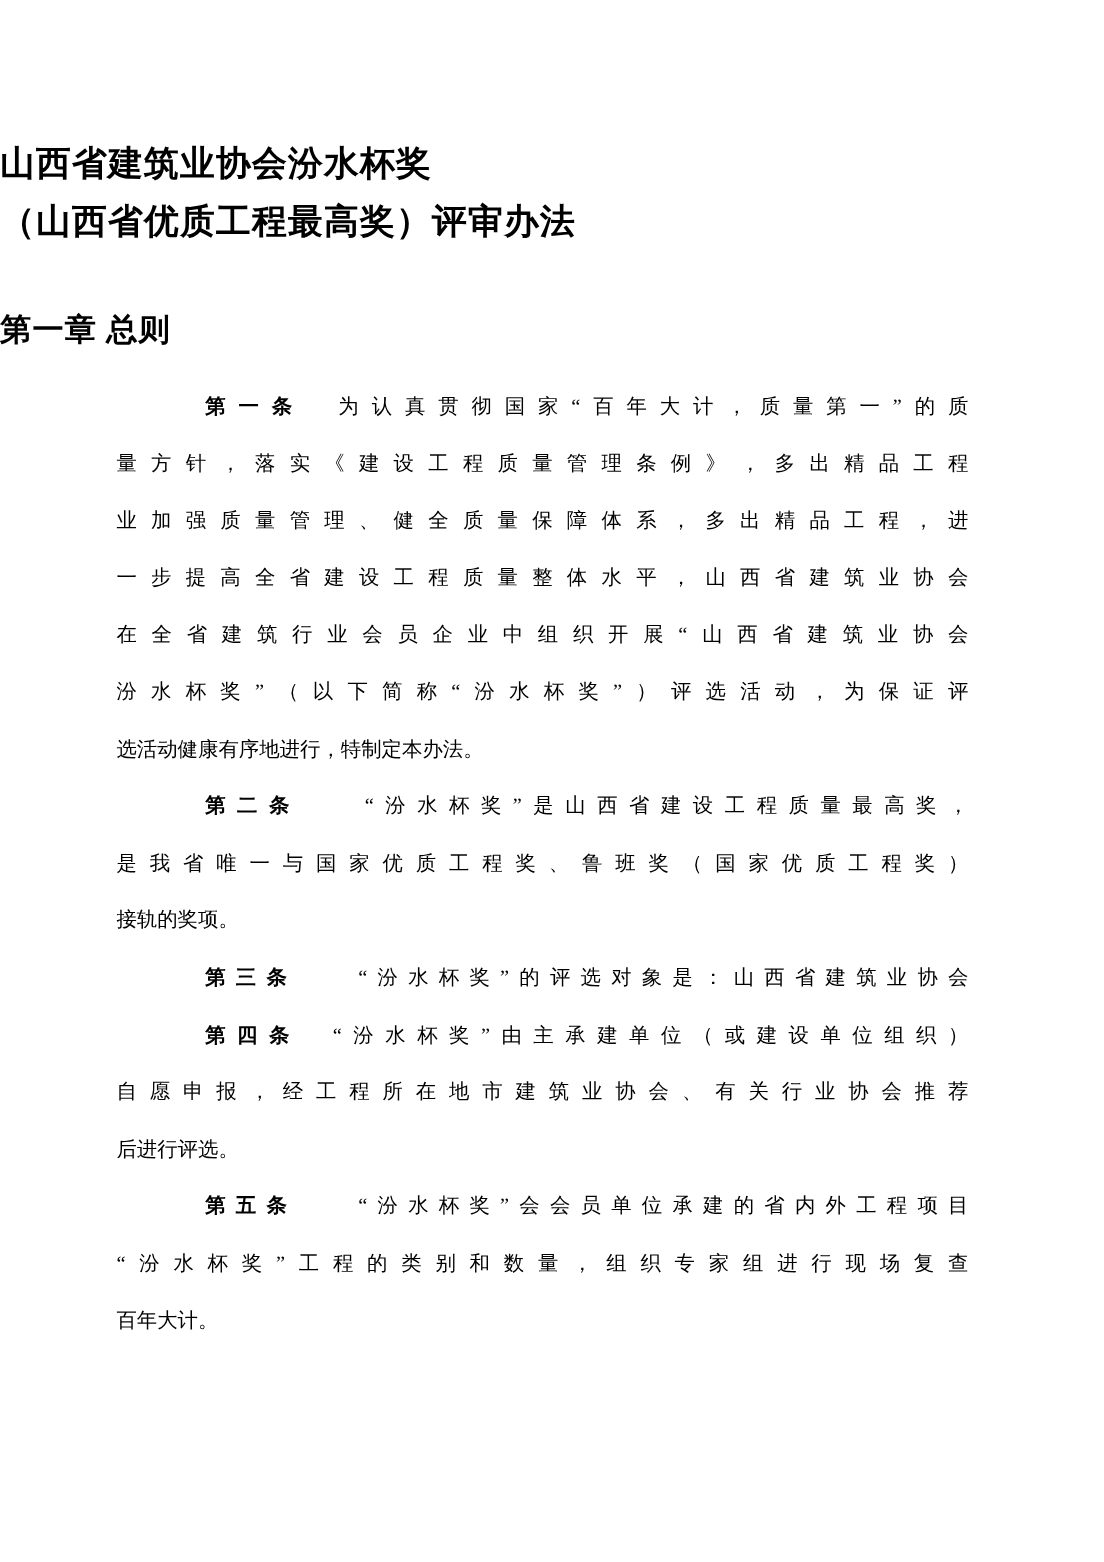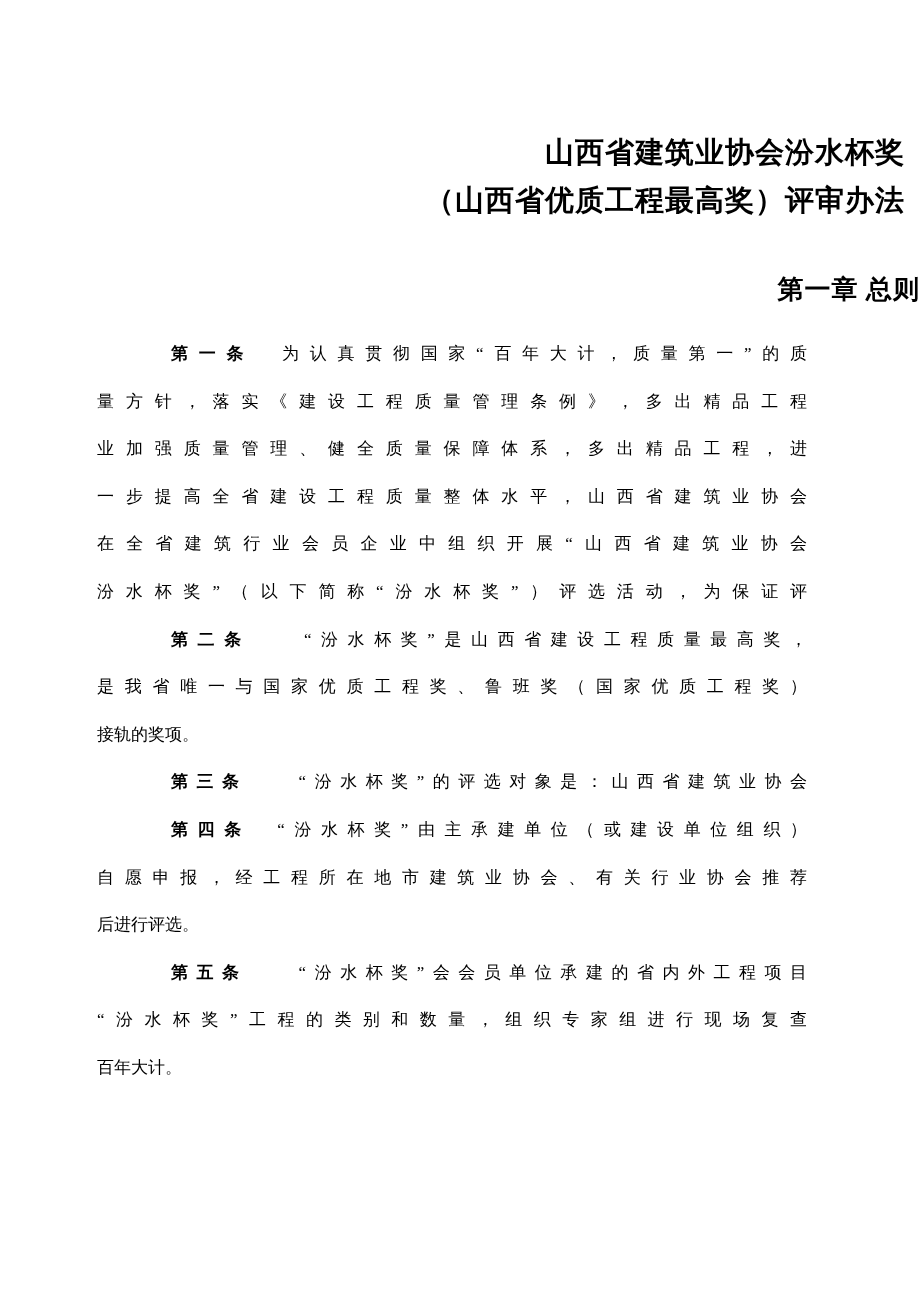--- a/index.html
+++ b/index.html
@@ -19,8 +19,8 @@
     font-family: "Liberation Serif", "DejaVu Serif", serif;
   }
   .doc-title {
-    margin: 15px;
-    text-align: right;
+    margin: 0;
+    text-align: left;
     font-family: "Liberation Sans", "DejaVu Sans", sans-serif;
     font-weight: bold;
     font-size: 29px;

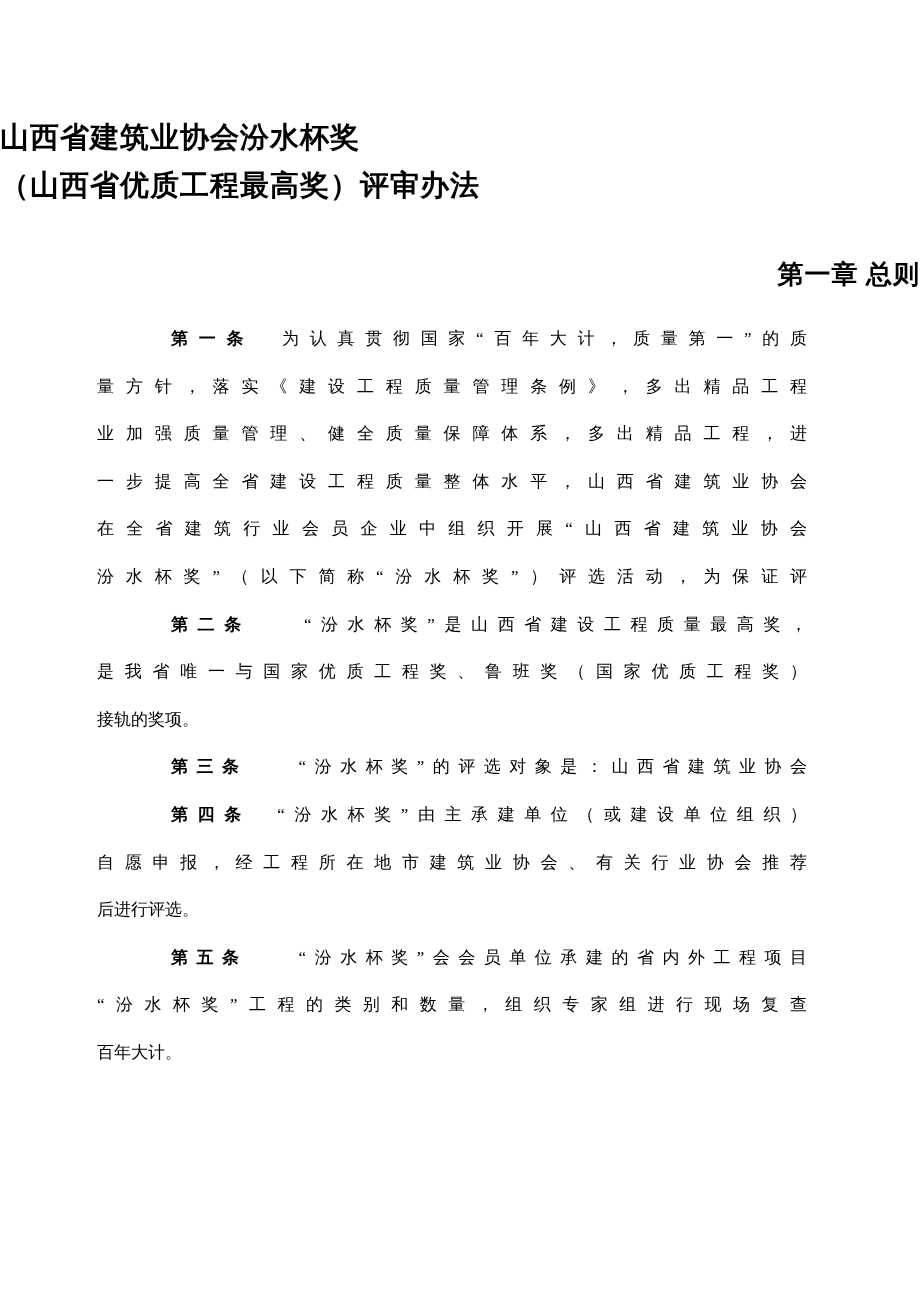--- a/index.html
+++ b/index.html
@@ -32,7 +32,7 @@
   }
   .chapter {
     margin: 51px 0 0 0;
-    text-align: right;
+    text-align: left;
     font-weight: bold;
     font-size: 26px;
     line-height: 30px;

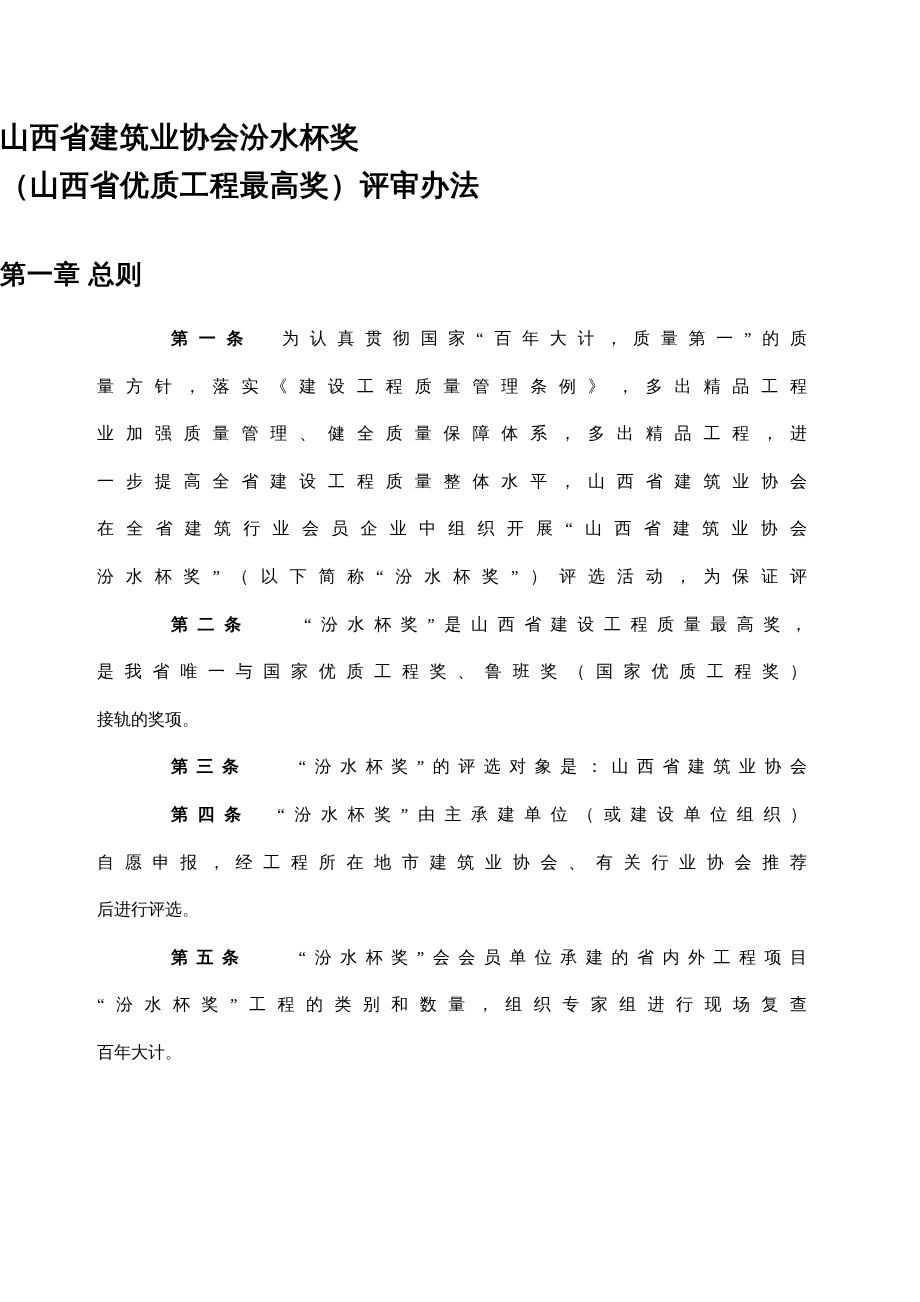--- a/index.html
+++ b/index.html
@@ -86,6 +86,7 @@
       <div class="line">一步提高全省建设工程质量整体水平，山西省建筑业协会</div>
       <div class="line">在全省建筑行业会员企业中组织开展“山西省建筑业协会</div>
       <div class="line">汾水杯奖”（以下简称“汾水杯奖”）评选活动，为保证评</div>
+      <div class="line last">选活动健康有序地进行，特制定本办法。</div>
     </div>
 
     <div class="para">

